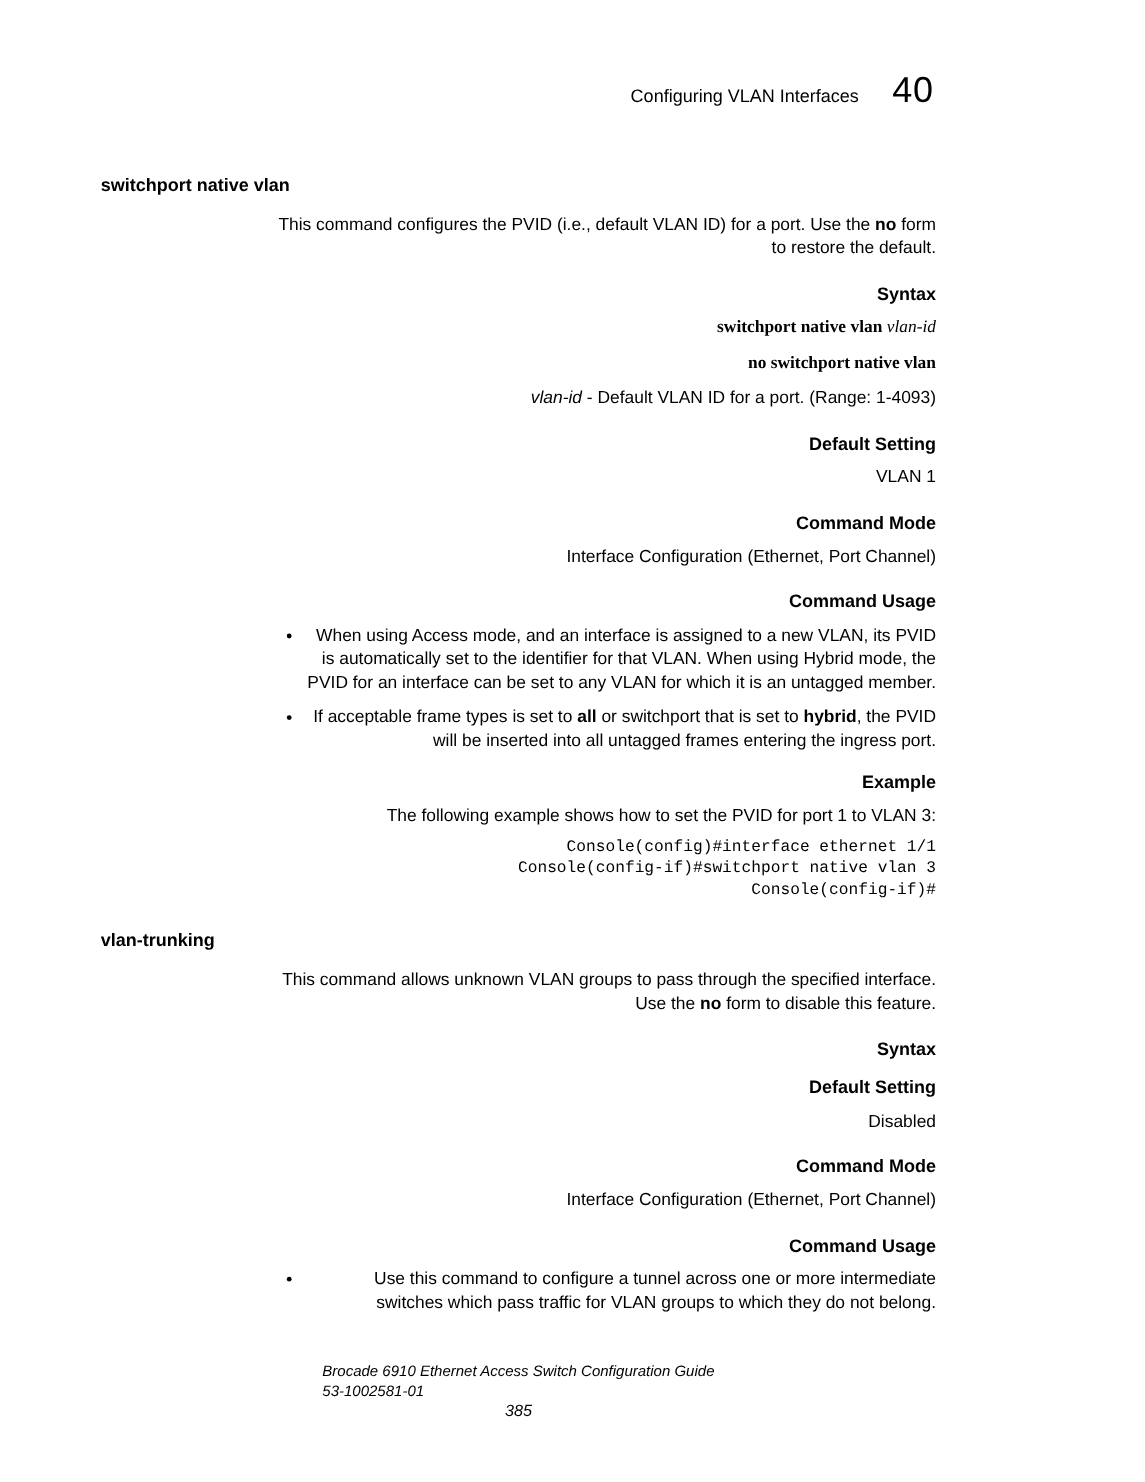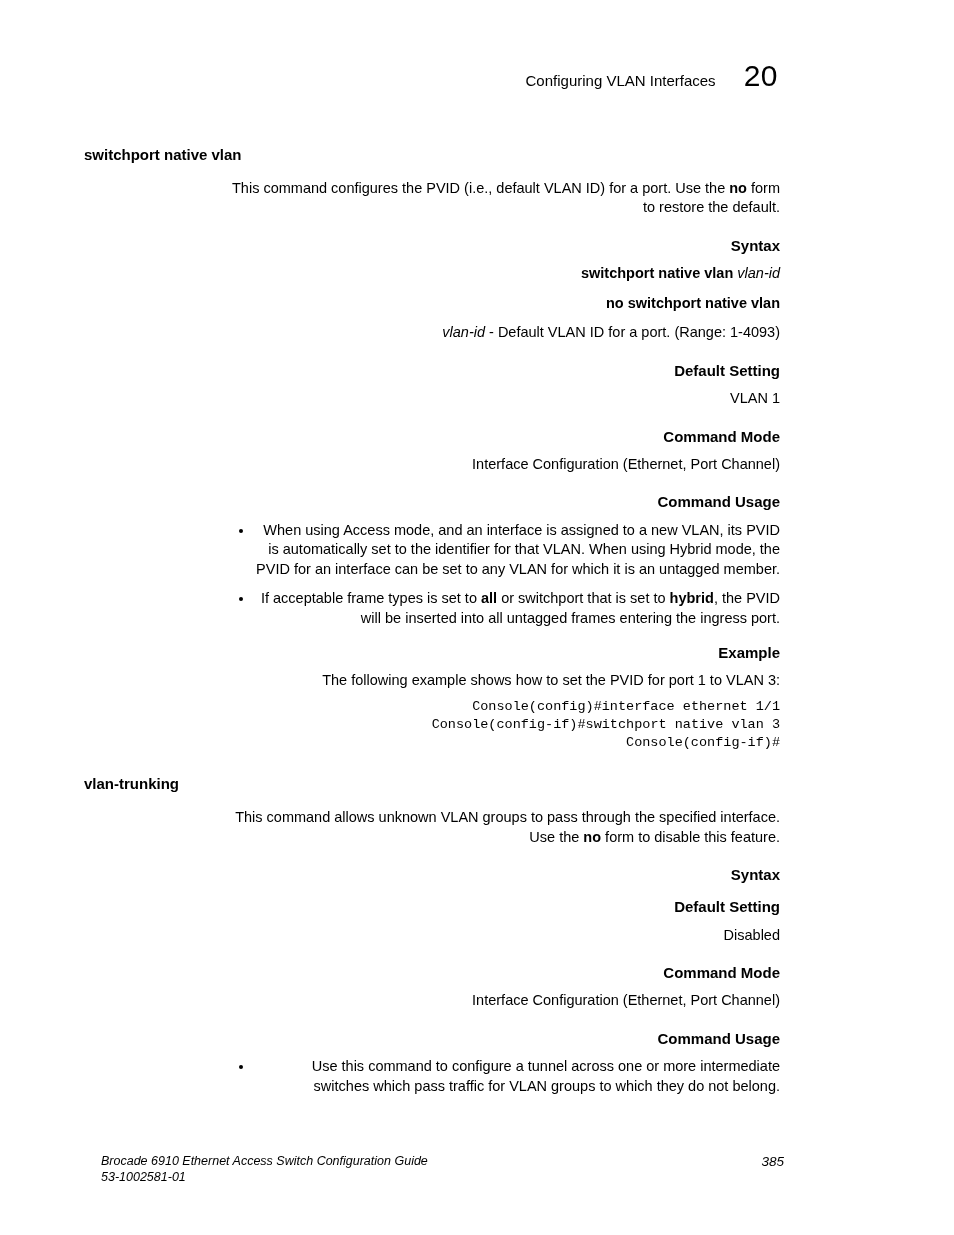--- a/index.html
+++ b/index.html
@@ -85,7 +85,7 @@
 
   <div class="runhead">
     <span class="title">Configuring VLAN Interfaces</span>
-    <span class="chap">20</span>
+    <span class="chap">40</span>
   </div>
 
   <div class="h-section">switchport native vlan</div>

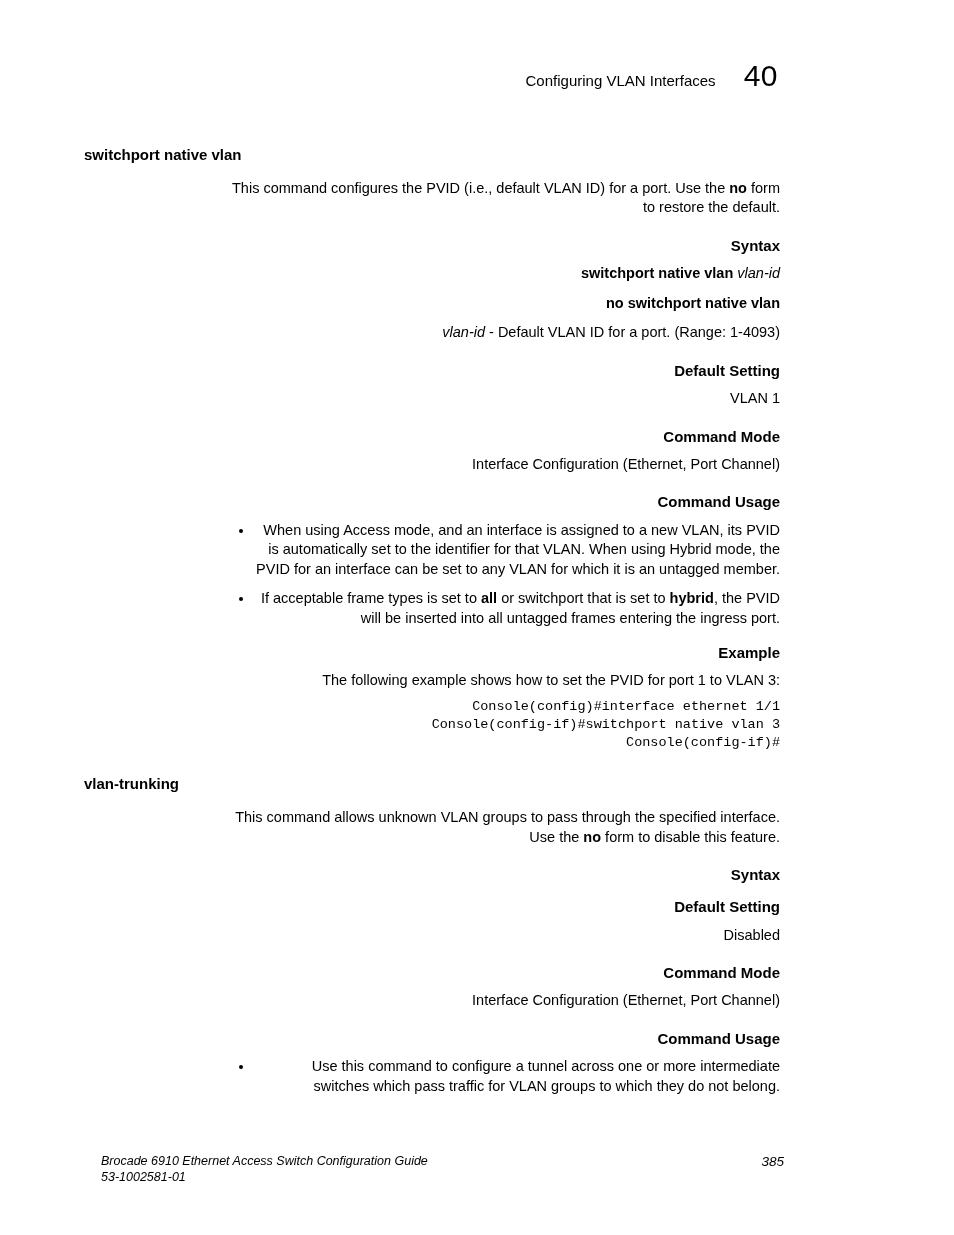--- a/index.html
+++ b/index.html
@@ -47,7 +47,7 @@
     font-size: 15px;
     margin: 12px 0 8px 0;
   }
-  .indent1 { margin-left: 30px; }
+  .indent1 { margin-left: 30px; font-family: Liberation Serif, serif; }
   .indent2 { margin-left: 60px; }
   .italic { font-style: italic; }
   .bold { font-weight: bold; }

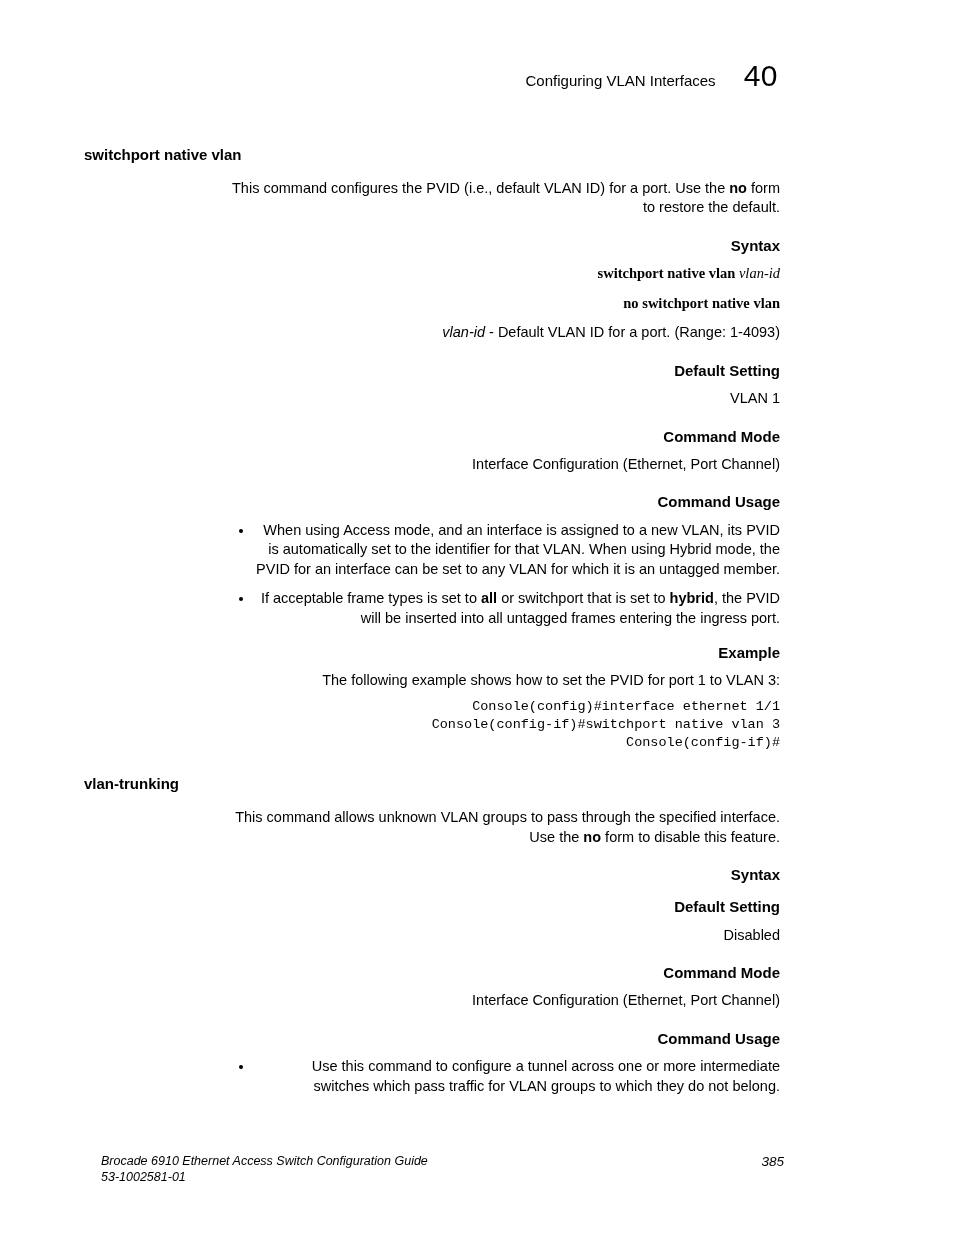--- a/index.html
+++ b/index.html
@@ -66,15 +66,16 @@
   }
   .footer {
     position: absolute;
-    left: 101px;
+    left: 80px;
     right: 78px;
     bottom: 50px;
     display: flex;
     justify-content: space-between;
-    align-items: flex-start;
+    align-items: center;
     font-style: italic;
     font-size: 12.5px;
     line-height: 1.3;
+    flex-direction: column;
   }
   .footer .pnum { font-style: italic; font-size: 13.5px; }
 </style>

